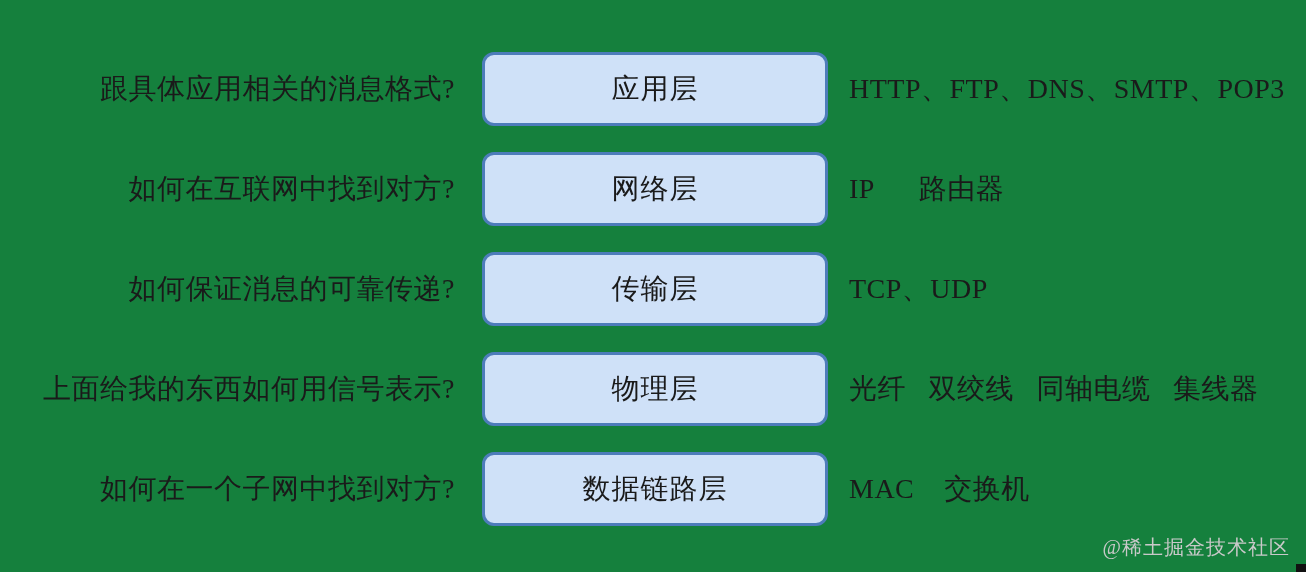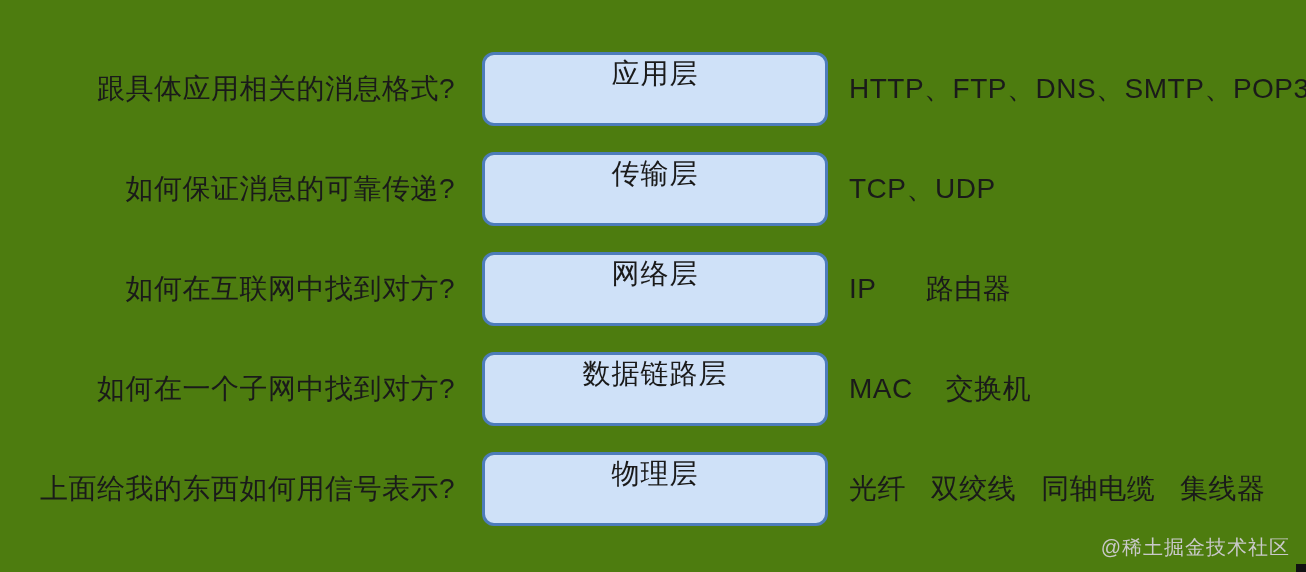--- a/index.html
+++ b/index.html
@@ -7,9 +7,9 @@
     position: relative;
     width: 1306px;
     height: 572px;
-    background: #4d7c0f;
+    background: #15803d;
     overflow: hidden;
-    font-family: Liberation Sans, sans-serif;
+    font-family: Liberation Serif, serif;
     color: #1a1a1a;
   }
   .rows {

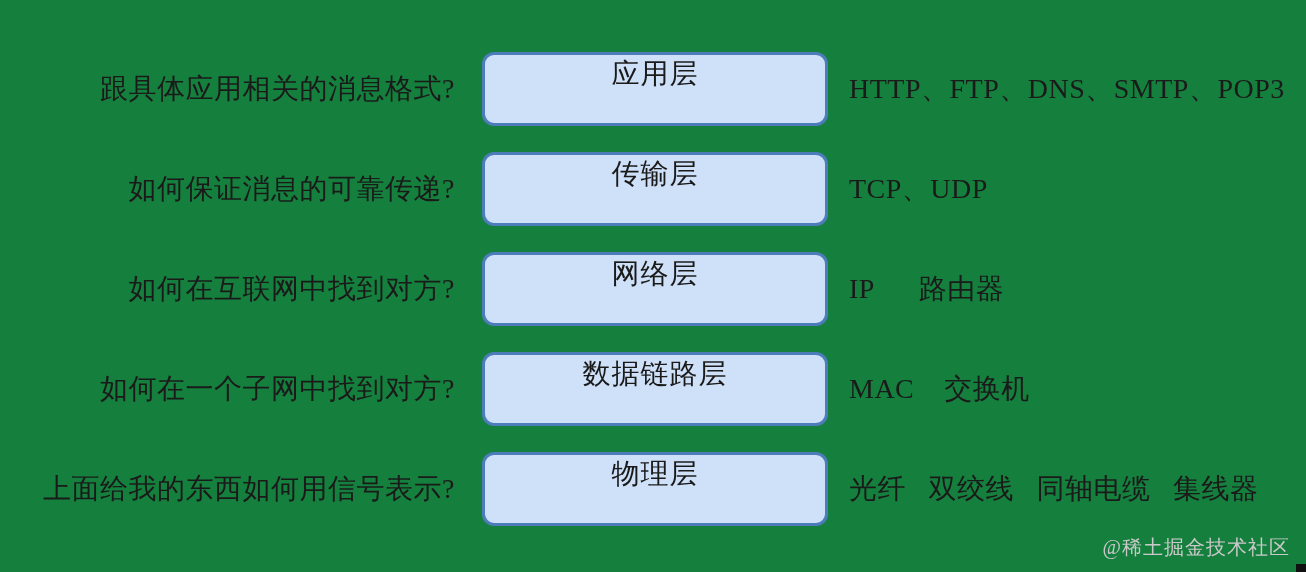--- a/index.html
+++ b/index.html
@@ -41,6 +41,7 @@
     border: 3px solid #4d7cba;
     border-radius: 12px;
     display: flex;
+    align-items: center;
     justify-content: center;
     font-size: 28px;
     font-weight: 500;

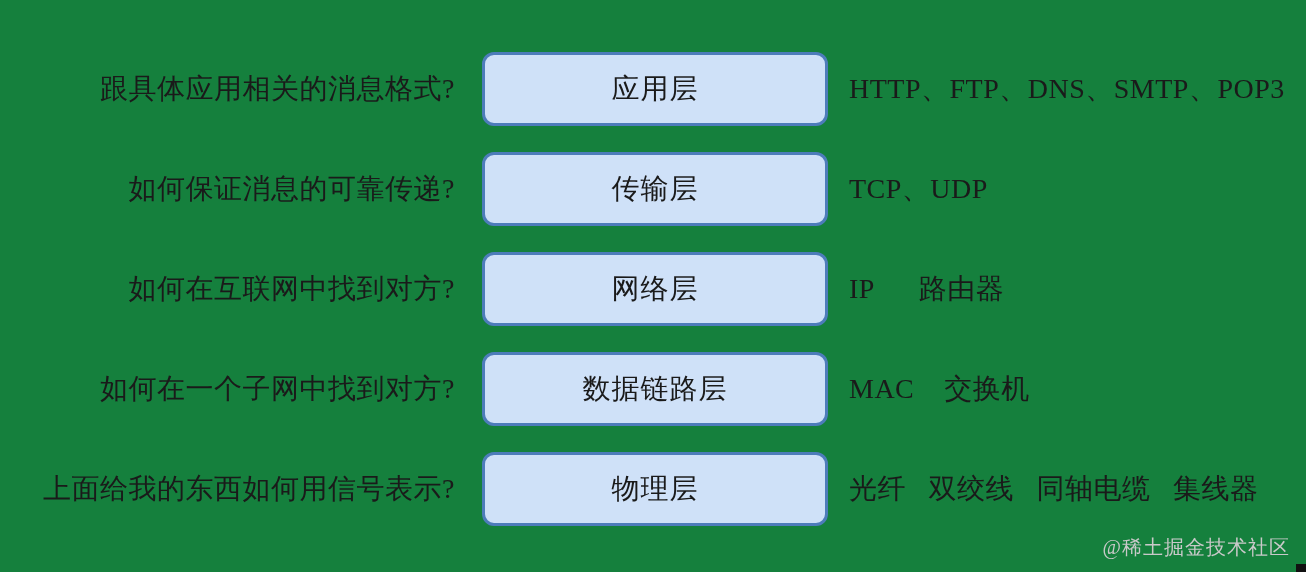--- a/index.html
+++ b/index.html
@@ -86,19 +86,19 @@
     </div>
 
     <div class="row">
+      <div class="question">如何在互联网中找到对方?</div>
+      <div class="layer-box">
+        <span>网络层</span>
+      </div>
+      <div class="protocols">IP      路由器</div>
+    </div>
+
+    <div class="row">
       <div class="question">如何保证消息的可靠传递?</div>
       <div class="layer-box">
         <span>传输层</span>
       </div>
       <div class="protocols">TCP、UDP</div>
-    </div>
-
-    <div class="row">
-      <div class="question">如何在互联网中找到对方?</div>
-      <div class="layer-box">
-        <span>网络层</span>
-      </div>
-      <div class="protocols">IP      路由器</div>
     </div>
 
     <div class="row">

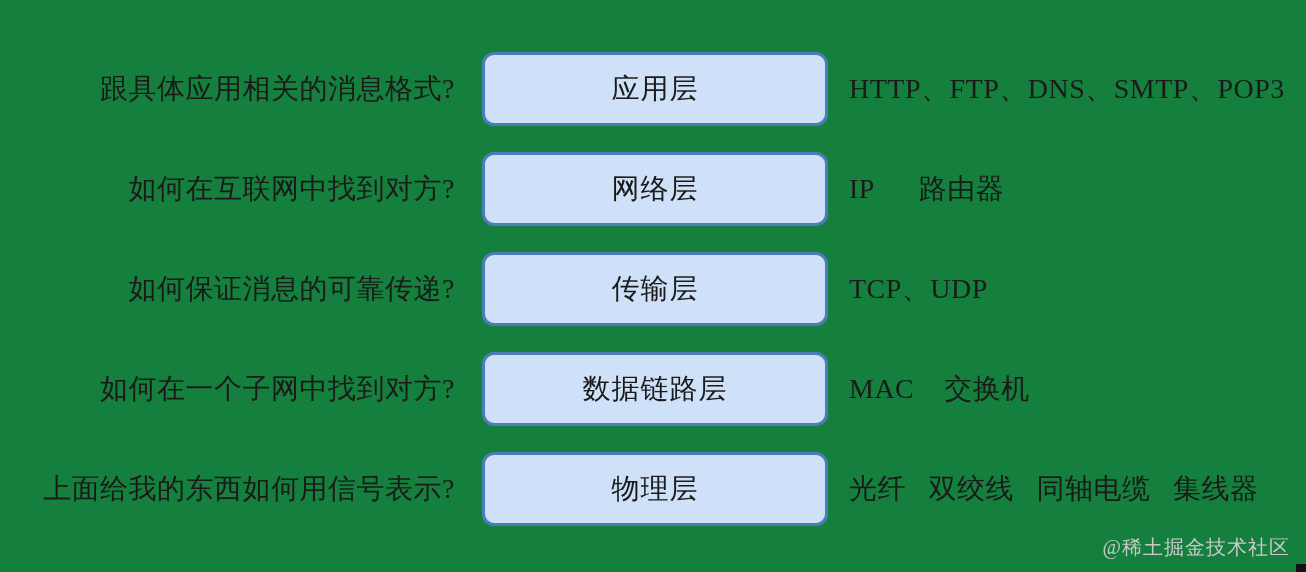--- a/index.html
+++ b/index.html
@@ -102,19 +102,19 @@
     </div>
 
     <div class="row">
+      <div class="question">上面给我的东西如何用信号表示?</div>
+      <div class="layer-box">
+        <span>物理层</span>
+      </div>
+      <div class="protocols">光纤   双绞线   同轴电缆   集线器</div>
+    </div>
+
+    <div class="row">
       <div class="question">如何在一个子网中找到对方?</div>
       <div class="layer-box">
         <span>数据链路层</span>
       </div>
       <div class="protocols">MAC    交换机</div>
-    </div>
-
-    <div class="row">
-      <div class="question">上面给我的东西如何用信号表示?</div>
-      <div class="layer-box">
-        <span>物理层</span>
-      </div>
-      <div class="protocols">光纤   双绞线   同轴电缆   集线器</div>
     </div>
 
   </div>

